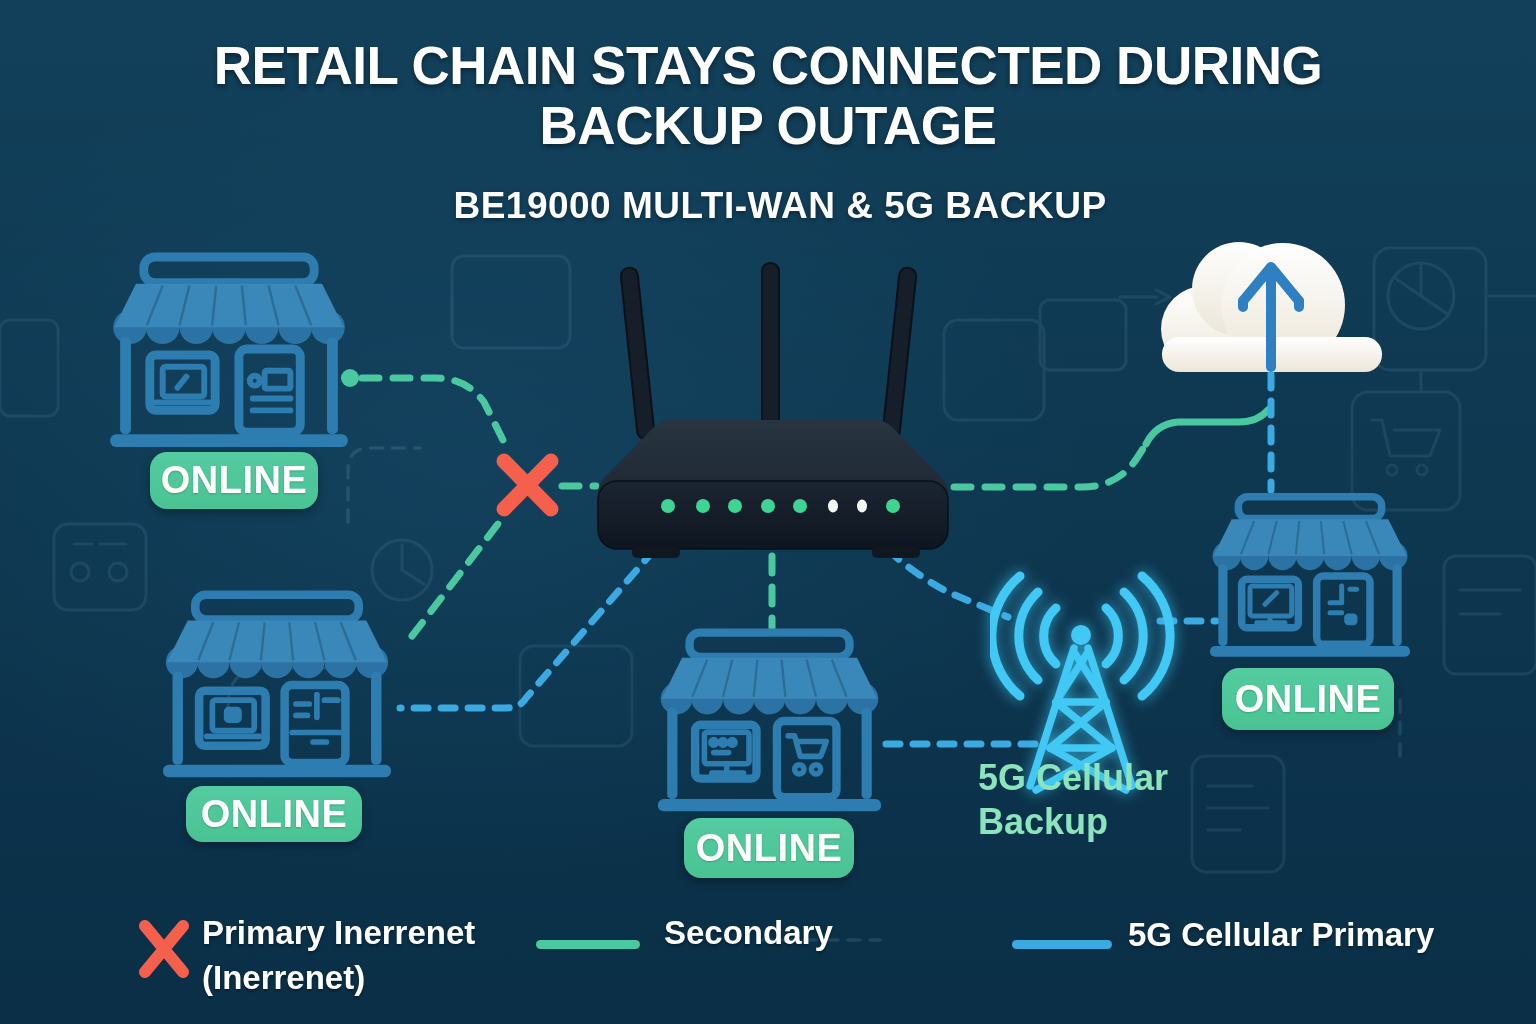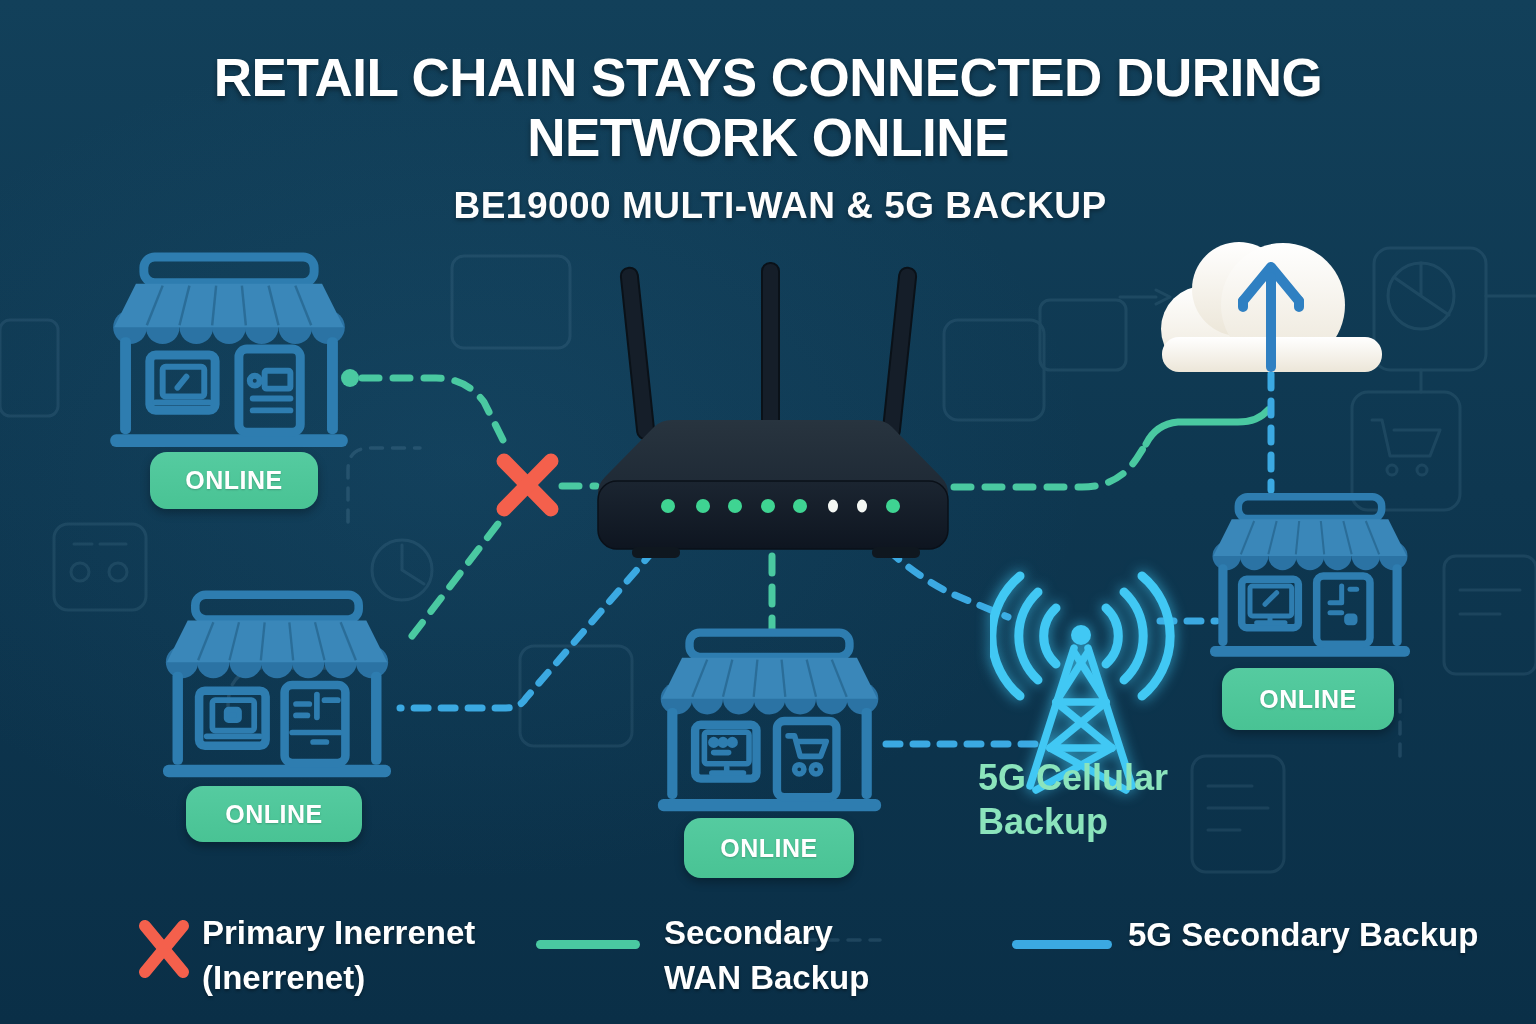--- a/index.html
+++ b/index.html
@@ -15,7 +15,7 @@
 
   
   .title{
-    position:absolute;left:0;top:48px;width:100%;text-align:center;color:#fff;
+    position:absolute;left:0;top:36px;width:100%;text-align:center;color:#fff;
     font-weight:800;font-size:53px;line-height:60px;letter-spacing:-.5px;
     text-shadow:0 3px 5px rgba(0,0,0,.4);
   }

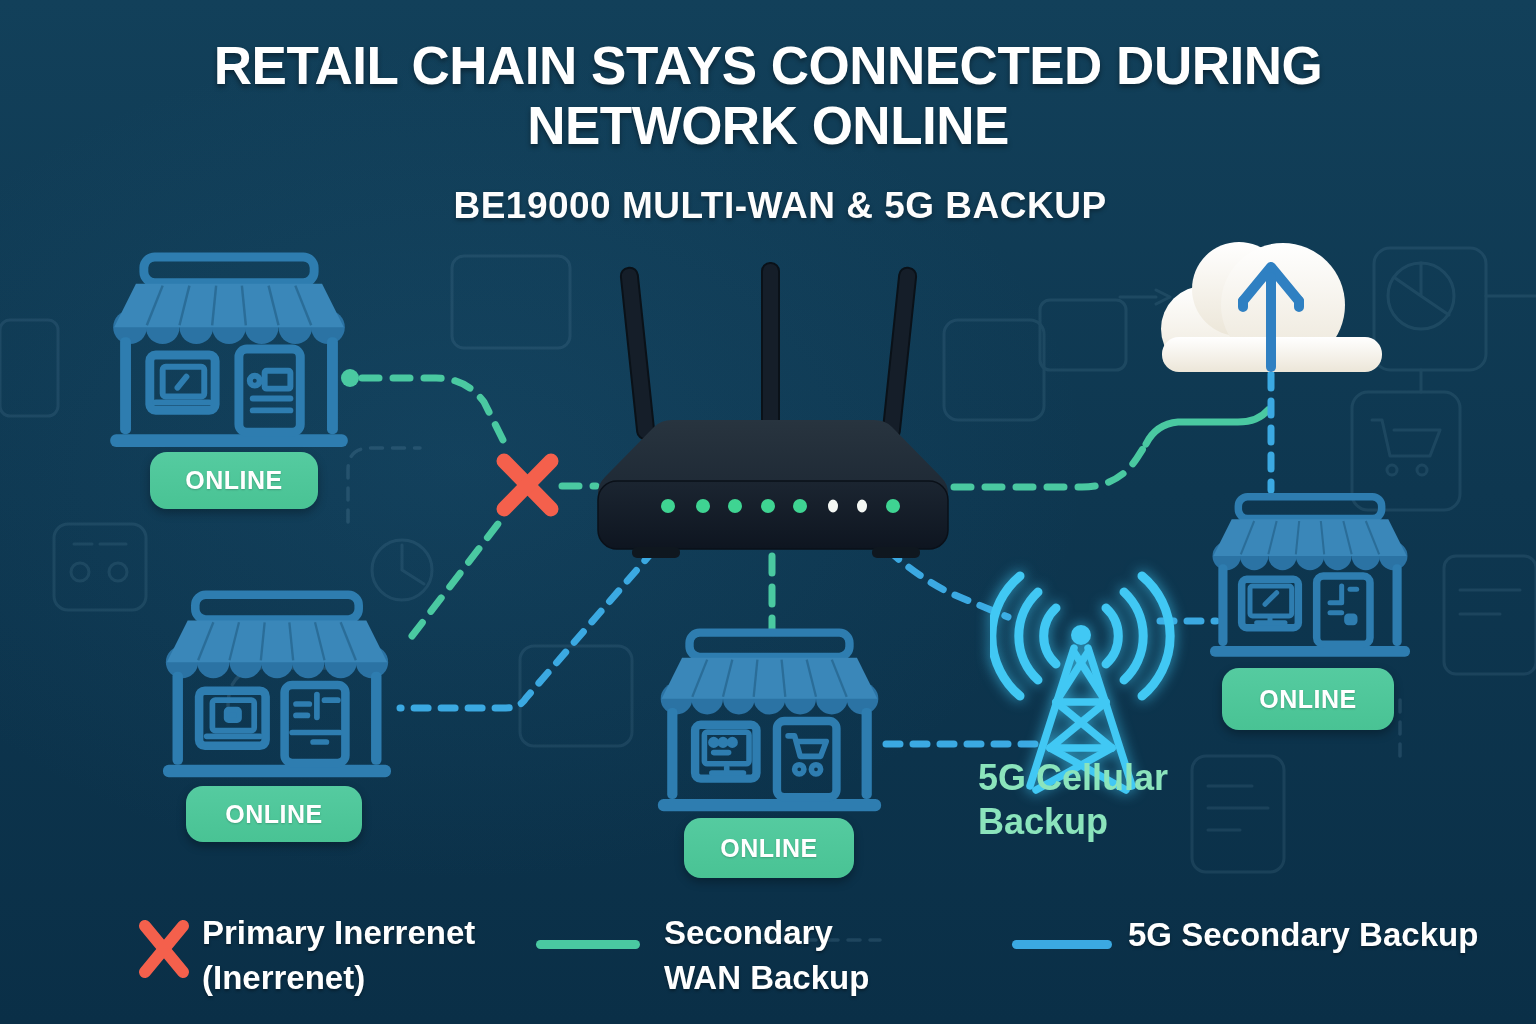--- a/index.html
+++ b/index.html
@@ -379,7 +379,7 @@
 
   <div class="title">
     <div>RETAIL CHAIN STAYS CONNECTED DURING</div>
-    <div>NETWORK ONLINE</div>
+    <div>BACKUP OUTAGE</div>
   </div>
   <div class="subtitle">BE19000 MULTI-WAN &amp; 5G BACKUP</div>
 

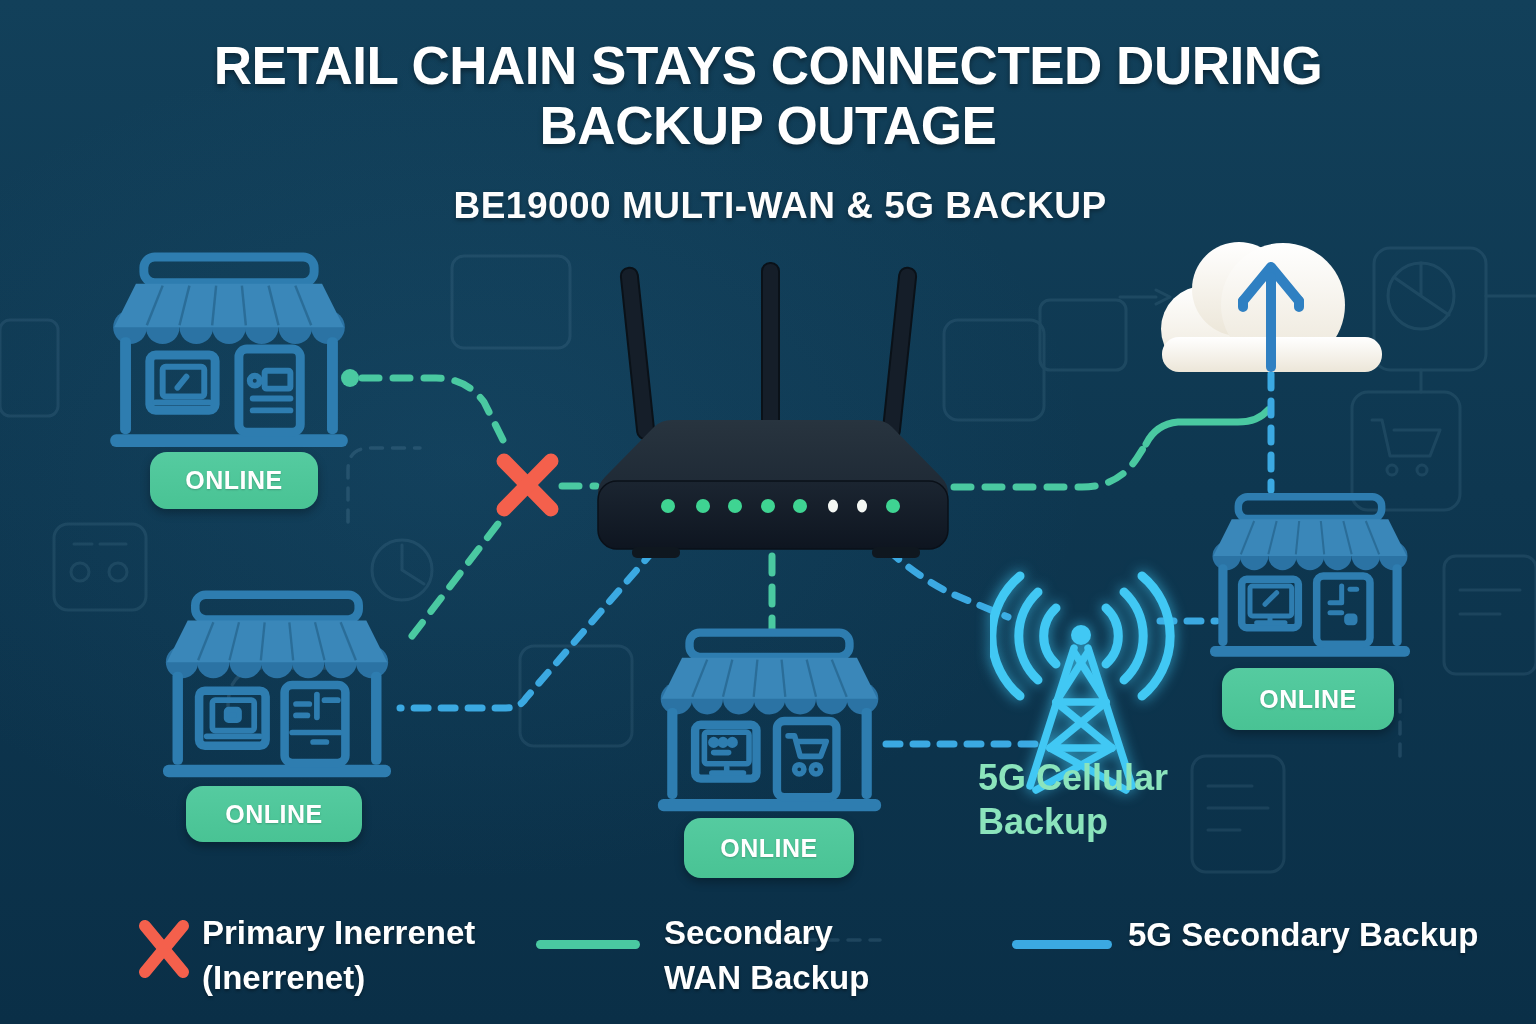--- a/index.html
+++ b/index.html
@@ -28,7 +28,7 @@
   .badge{
     position:absolute;display:flex;align-items:center;justify-content:center;
     background:linear-gradient(180deg,#55cba0, var(--badge,#49C394));
-    color:#fff;font-weight:800;font-size:25px;letter-spacing:.5px;
+    color:#fff;font-weight:800;font-size:38px;letter-spacing:.5px;
     border-radius:17px;box-shadow:0 4px 10px rgba(0,0,0,.3);
     text-shadow:0 1px 2px rgba(0,0,0,.2);
   }

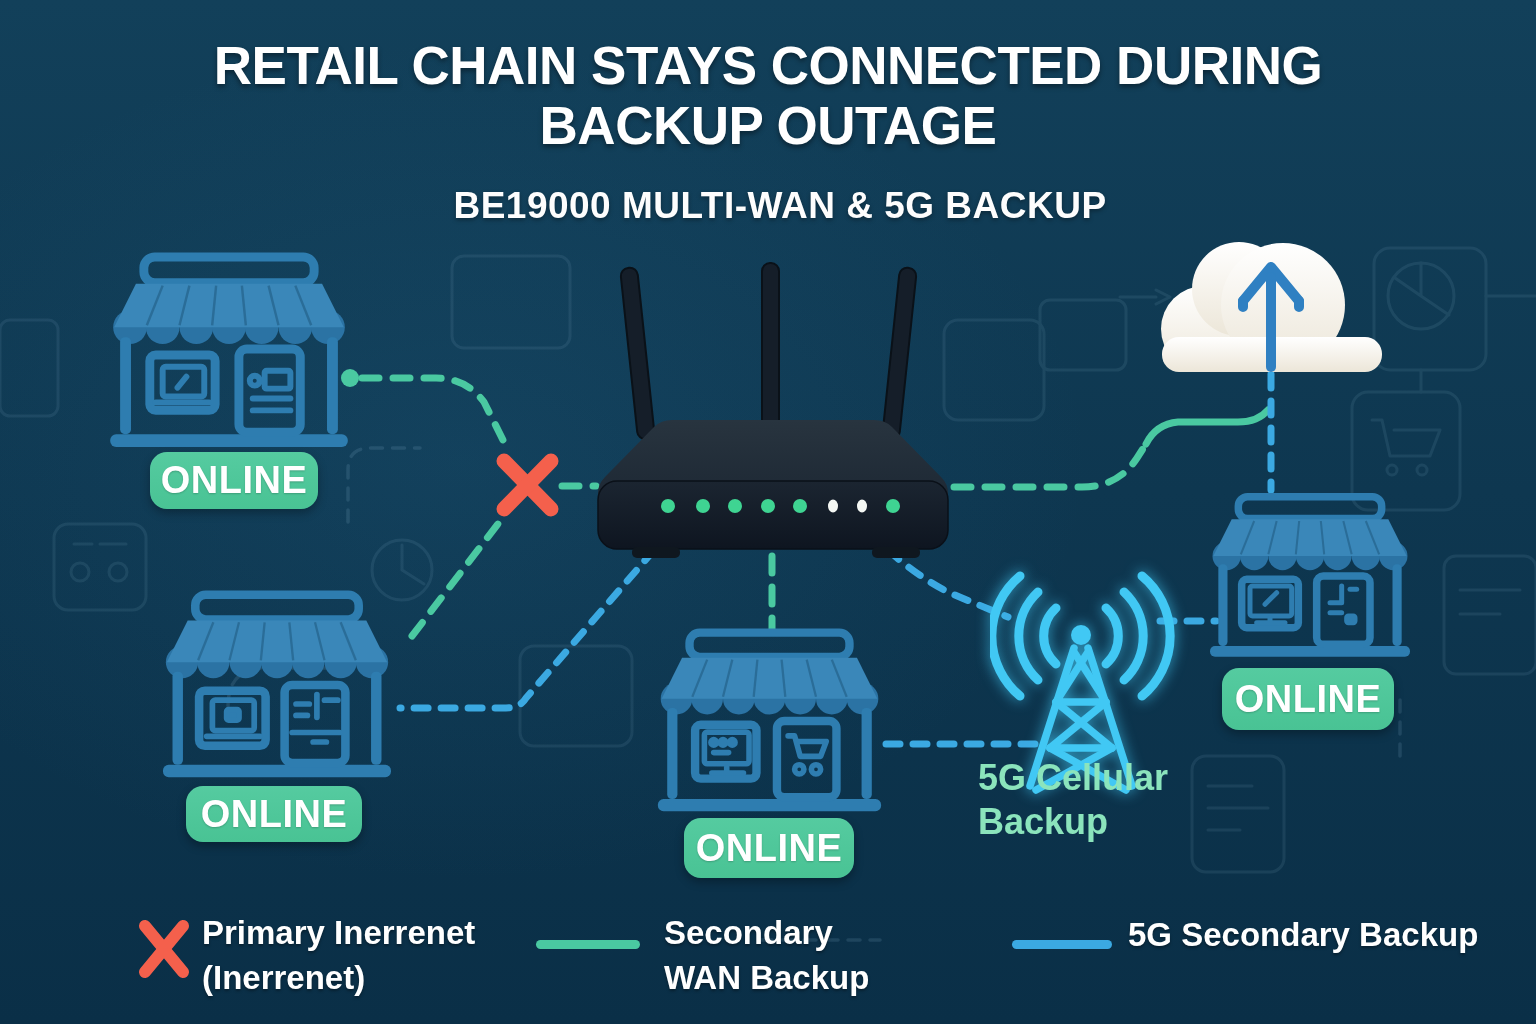--- a/index.html
+++ b/index.html
@@ -406,7 +406,7 @@
 
     <div class="lg-swatch" style="left:1012px;top:940px;width:100px;background:var(--blue,#3BA9E2)"></div>
     <div class="lg-text" style="left:1128px;top:912px">
-      <div>5G Secondary Backup</div>
+      <div>5G Cellular Primary</div>
     </div>
   </div>
 

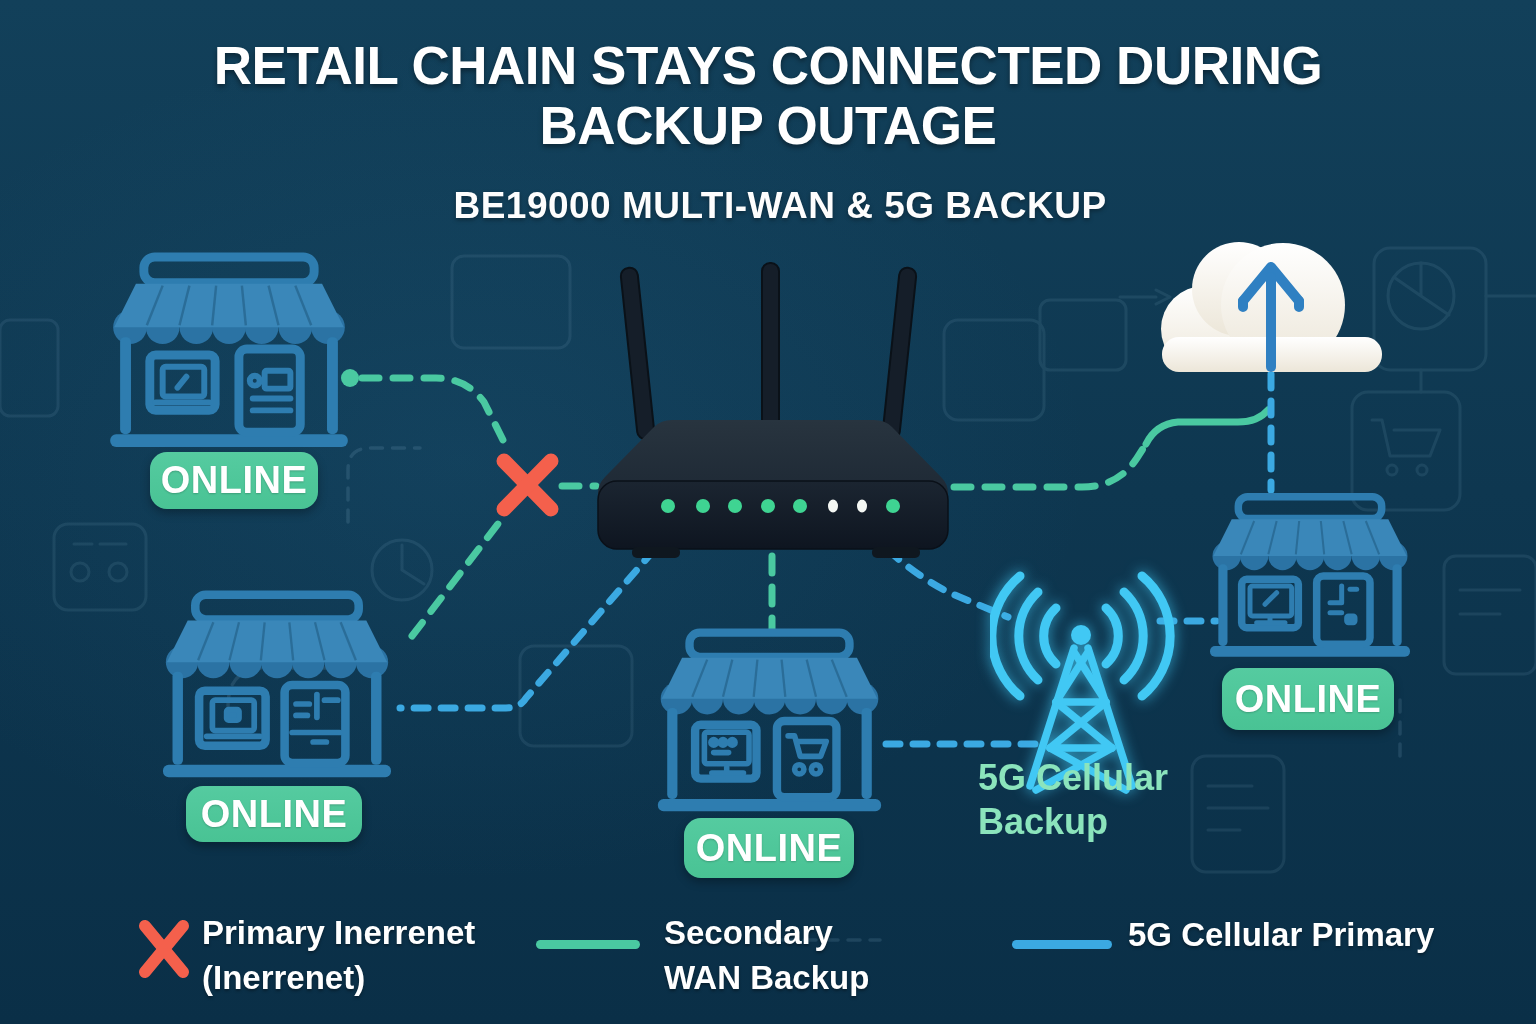--- a/index.html
+++ b/index.html
@@ -401,7 +401,6 @@
     <div class="lg-swatch" style="left:536px;top:940px;width:104px;background:var(--teal,#4AC9A1)"></div>
     <div class="lg-text" style="left:664px;top:910px">
       <div>Secondary</div>
-      <div>WAN Backup</div>
     </div>
 
     <div class="lg-swatch" style="left:1012px;top:940px;width:100px;background:var(--blue,#3BA9E2)"></div>

